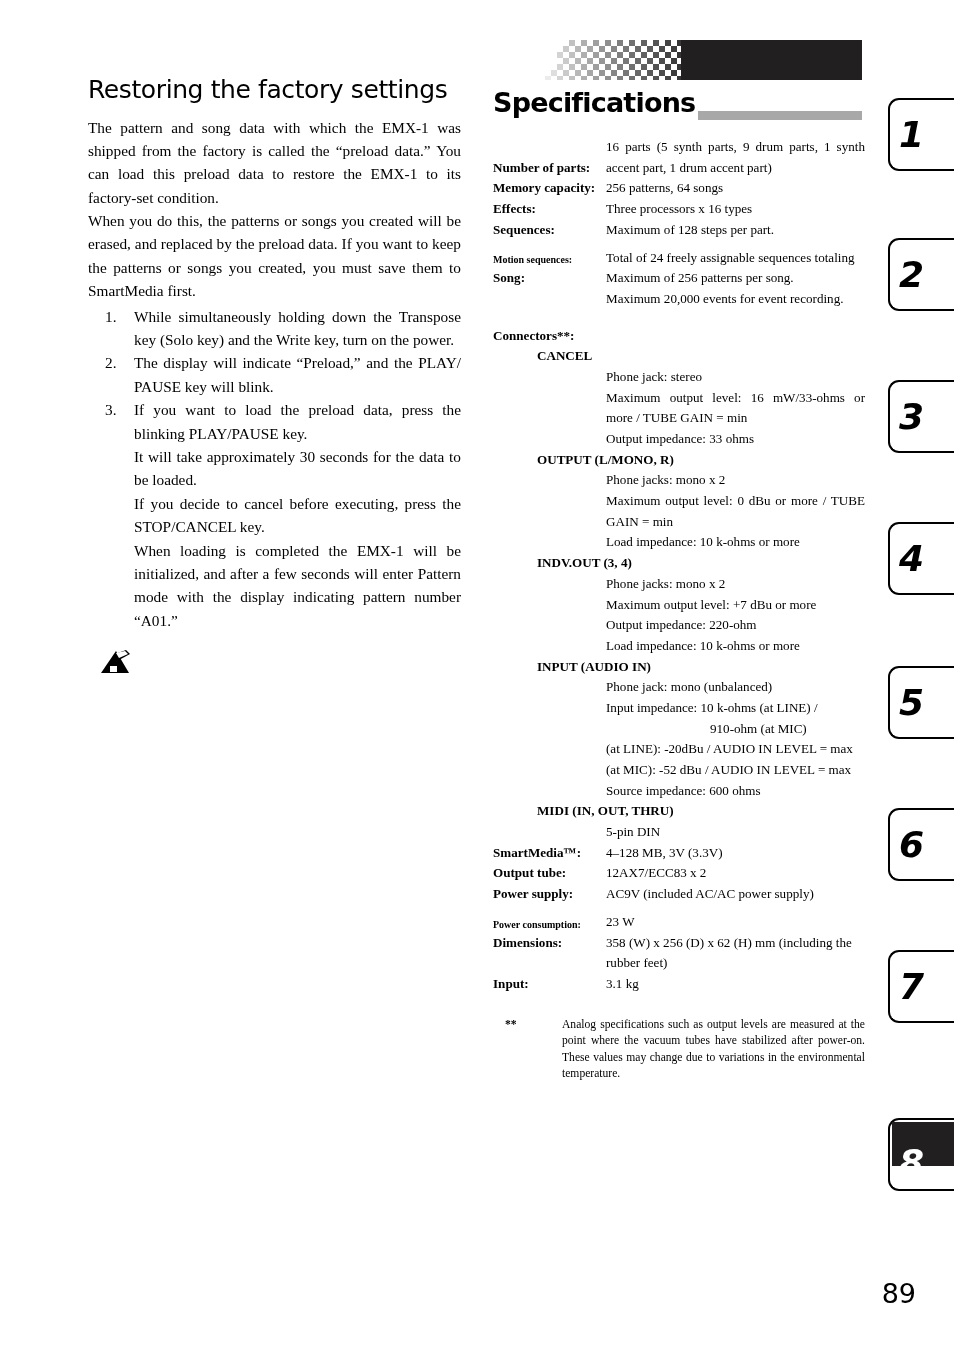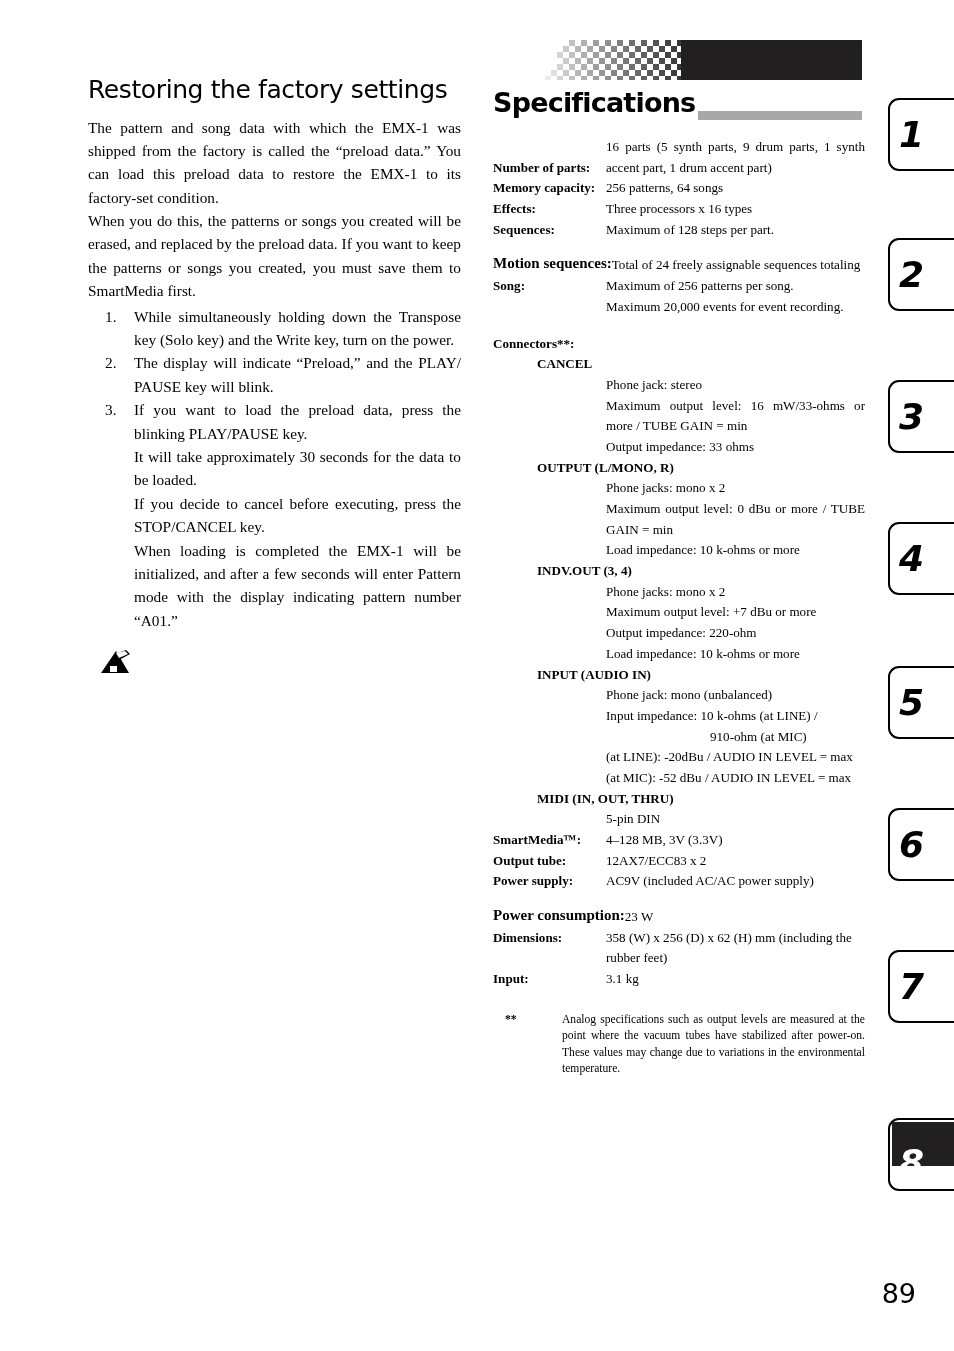--- a/index.html
+++ b/index.html
@@ -159,7 +159,7 @@
     white-space: nowrap;
   }
   .spec-label.tight {
-    font-size: 15px;
+    font-size: 10px;
     margin-top: 12px;
   }
   .spec-value {

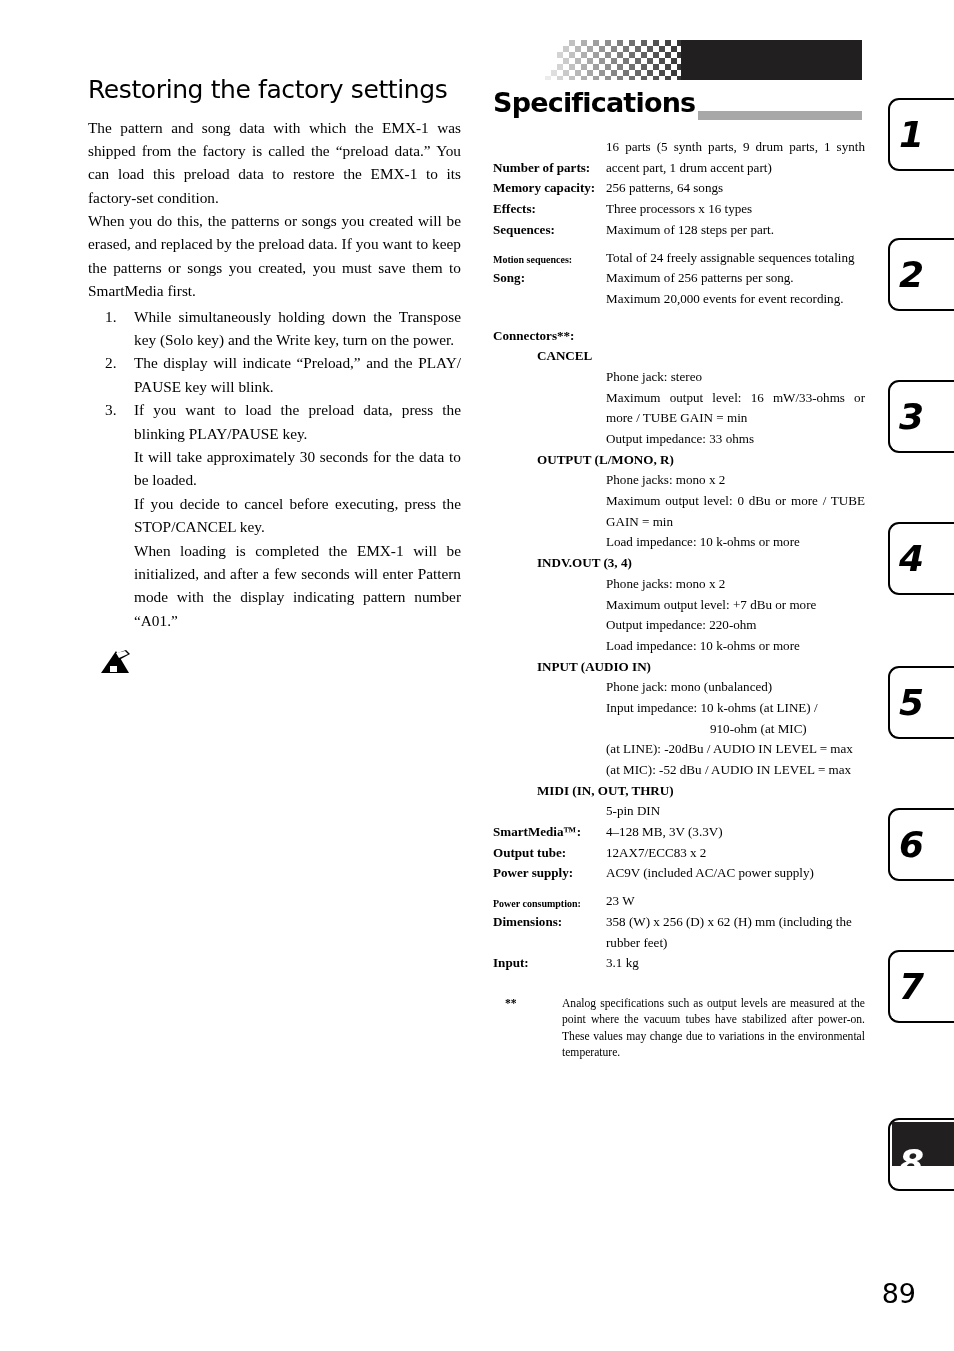--- a/index.html
+++ b/index.html
@@ -454,6 +454,7 @@
     <div class="conn-indent2">910-ohm (at MIC)</div>
     <div class="conn-detail nojust">(at LINE): -20dBu / AUDIO IN LEVEL = max</div>
     <div class="conn-detail nojust">(at MIC):   -52 dBu / AUDIO IN LEVEL = max</div>
+    <div class="conn-detail nojust">Source impedance: 600 ohms</div>
 
     <div class="conn-group-head">MIDI (IN, OUT, THRU)</div>
     <div class="conn-detail nojust">5-pin DIN</div>

